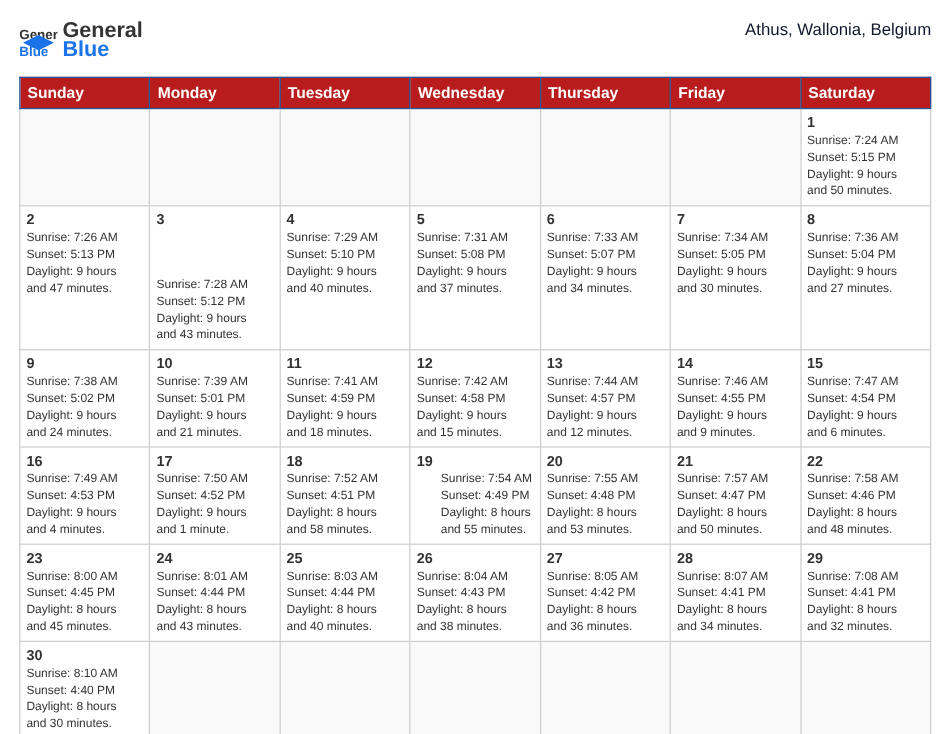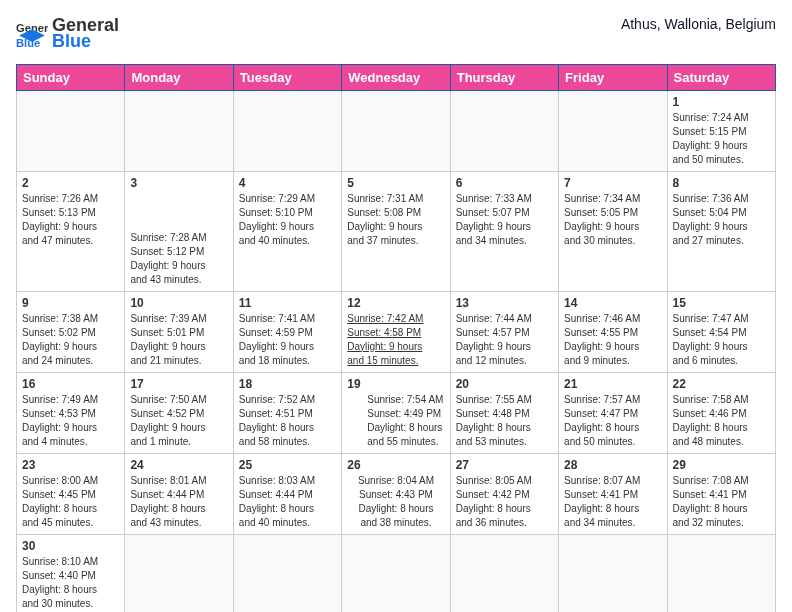--- a/index.html
+++ b/index.html
@@ -49,7 +49,7 @@
       border: 1px solid #ccc;
     }
     .calendar th {
-      background: #ec4899;
+      background: #b91c1c;
       color: white;
       font-size: 13px;
       font-weight: bold;

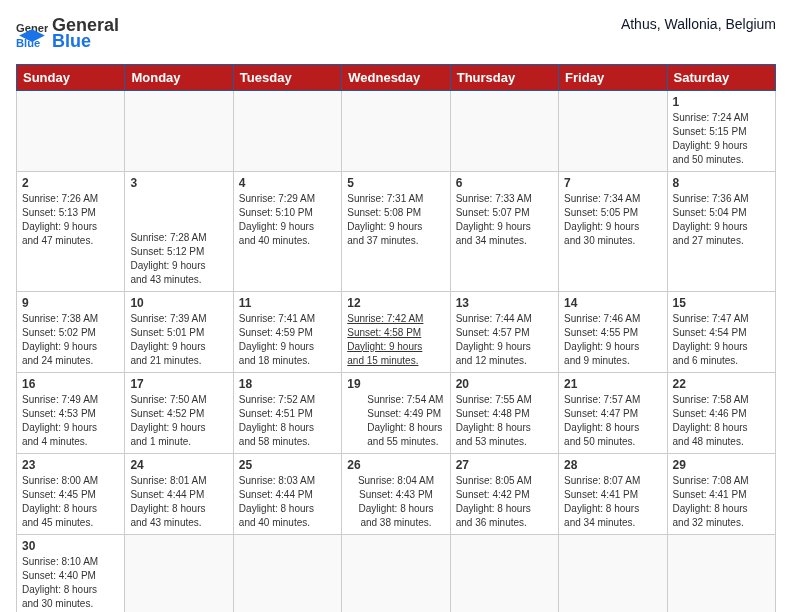--- a/index.html
+++ b/index.html
@@ -209,7 +209,7 @@
           </td>
           <td>
             <span class="day-number">12</span>
-            <div class="day-info" style="white-space: pre-line; text-decoration: underline;">Sunrise: 7:42 AM
+            <div class="day-info" style="white-space: pre-line;">Sunrise: 7:42 AM
 Sunset: 4:58 PM
 Daylight: 9 hours
 and 15 minutes.</div>

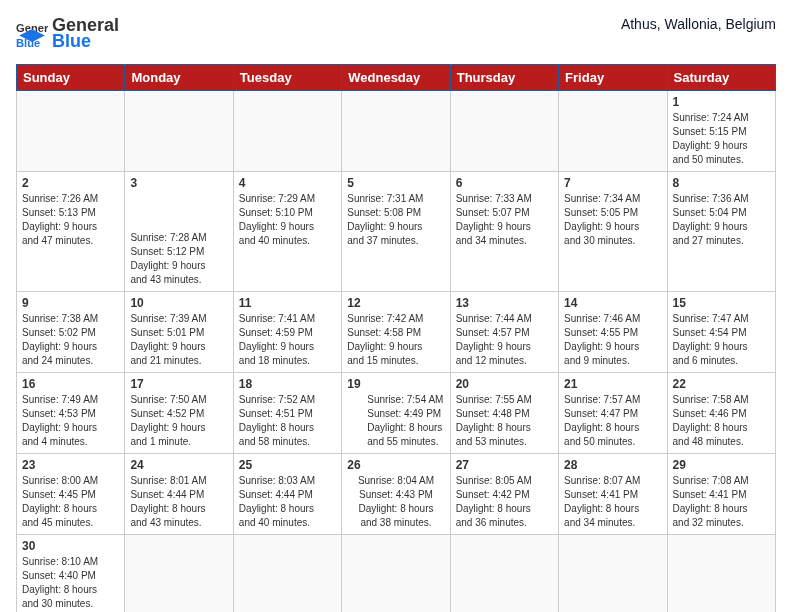--- a/index.html
+++ b/index.html
@@ -311,7 +311,7 @@
           </td>
           <td>
             <span class="day-number">26</span>
-            <div class="day-info" style="white-space: pre-line; text-align: center;">Sunrise: 8:04 AM
+            <div class="day-info" style="white-space: pre-line;">Sunrise: 8:04 AM
 Sunset: 4:43 PM
 Daylight: 8 hours
 and 38 minutes.</div>

